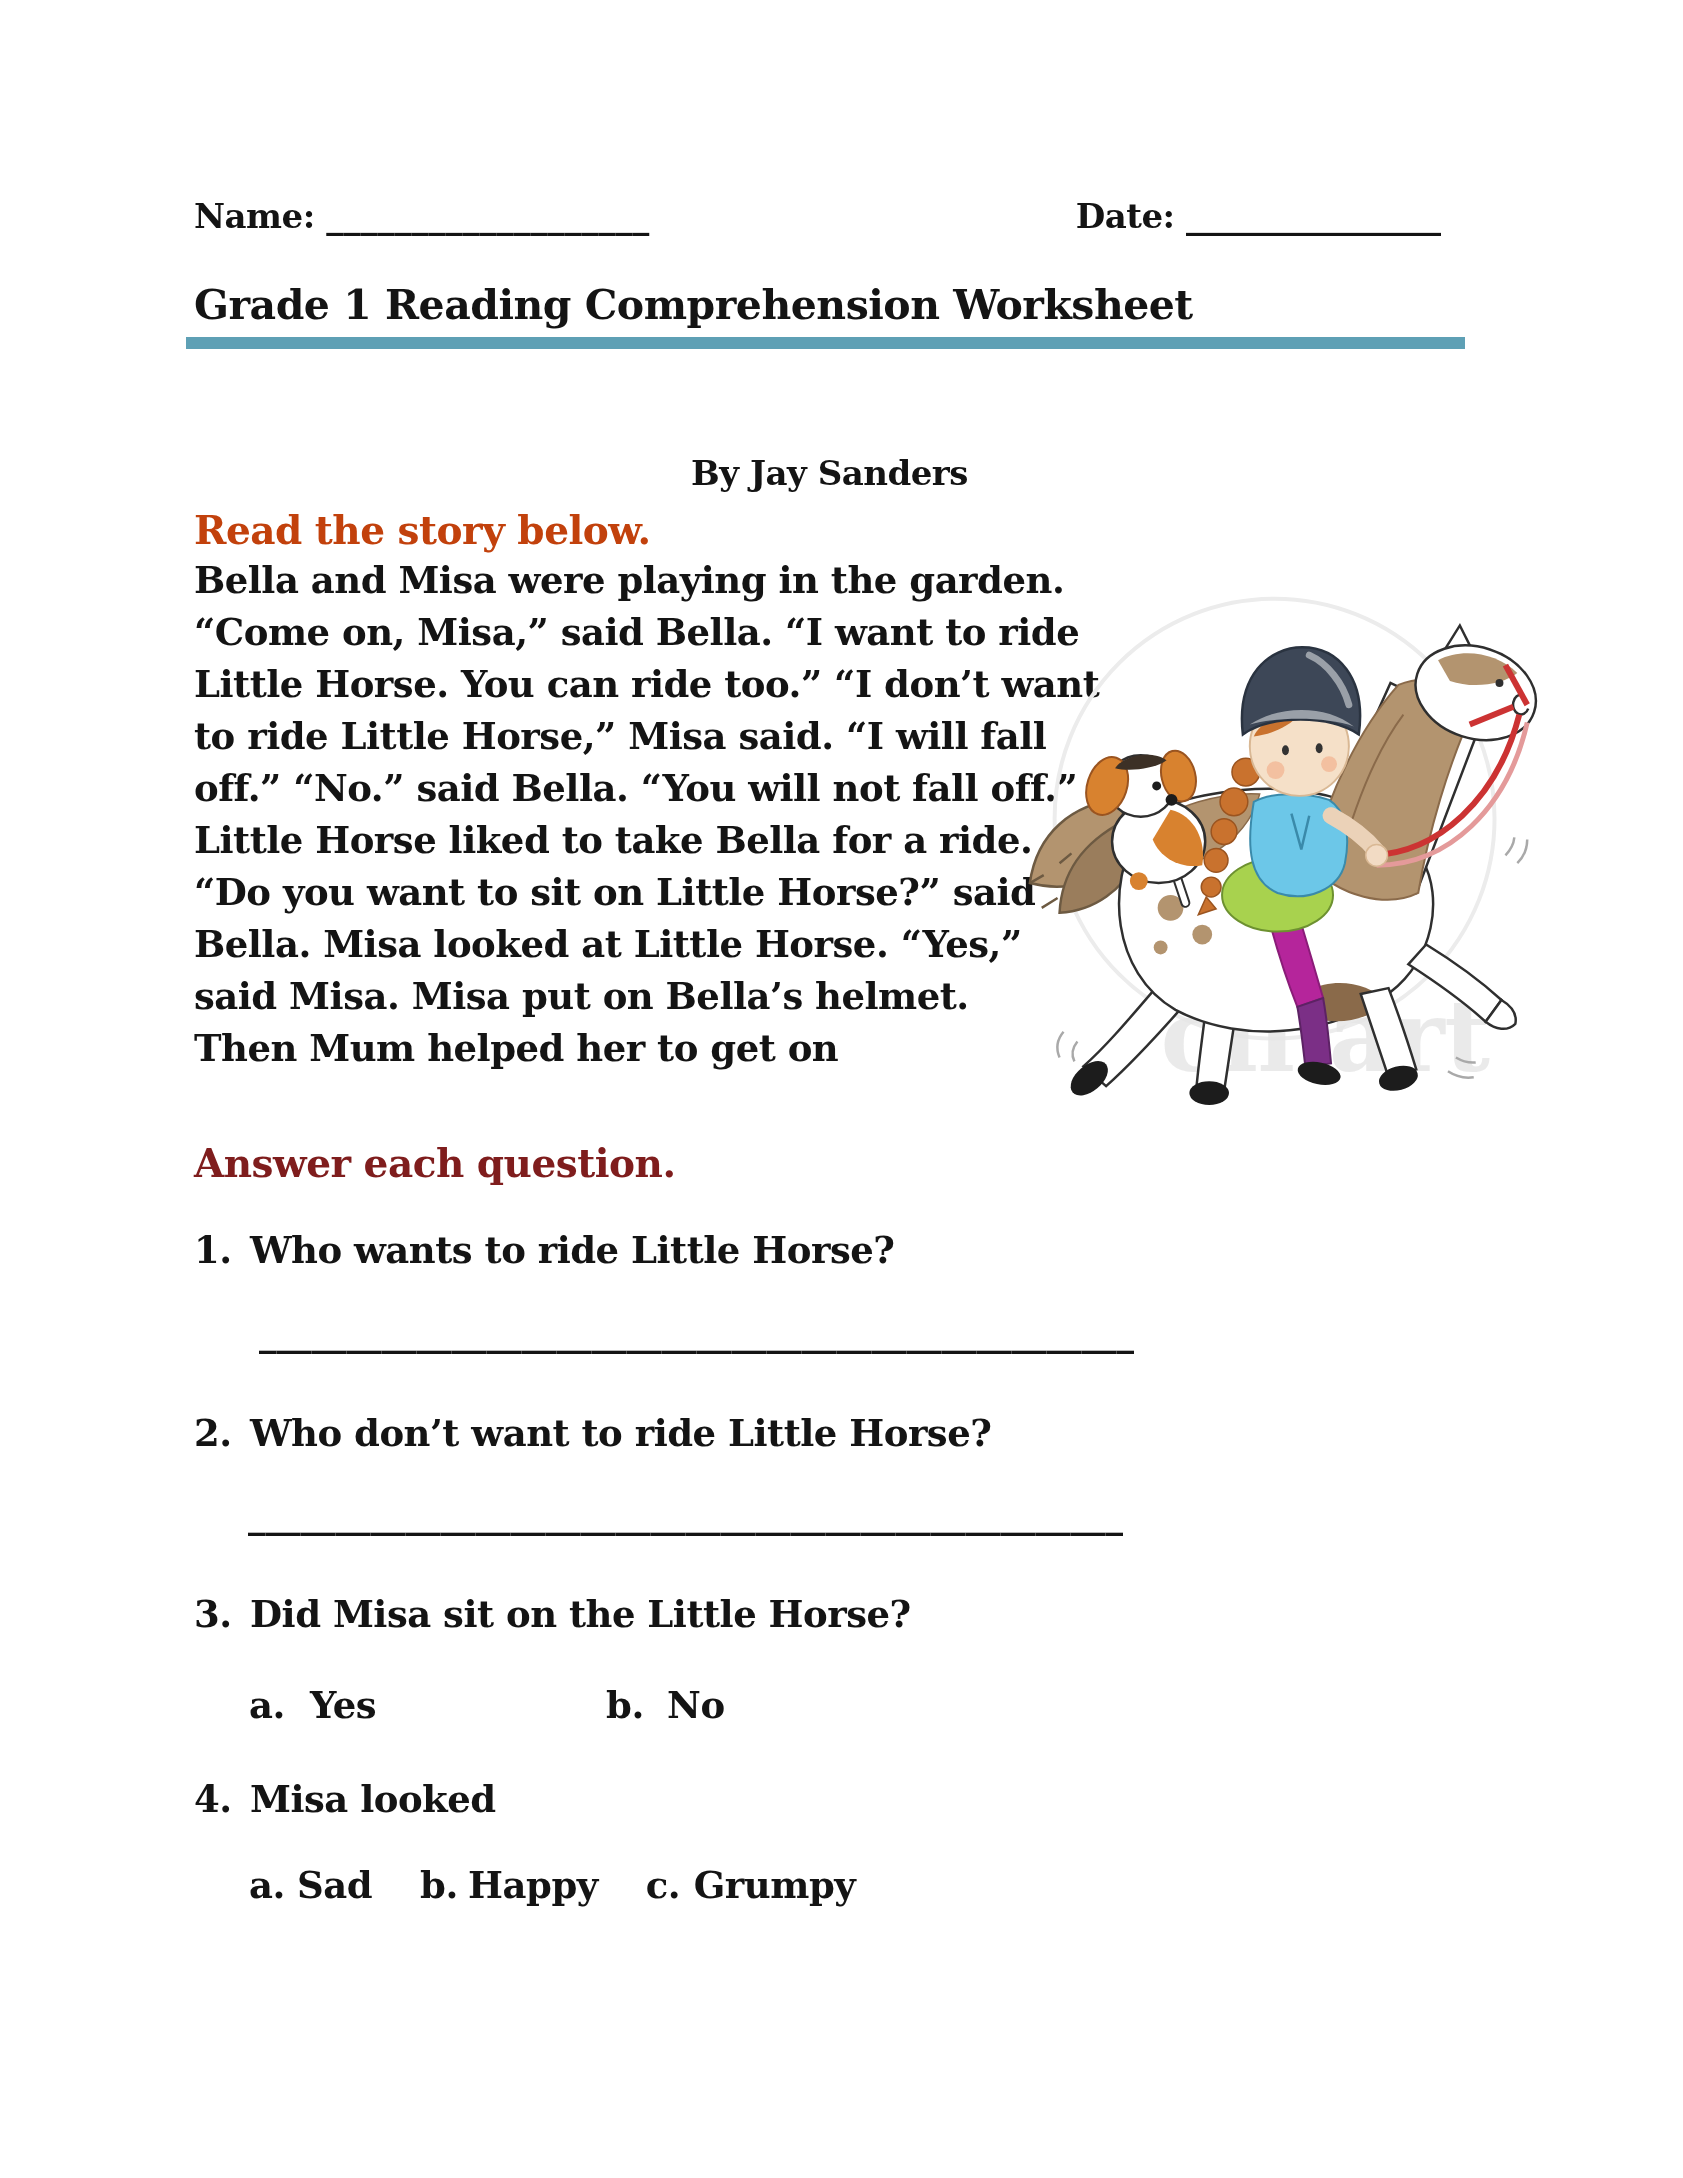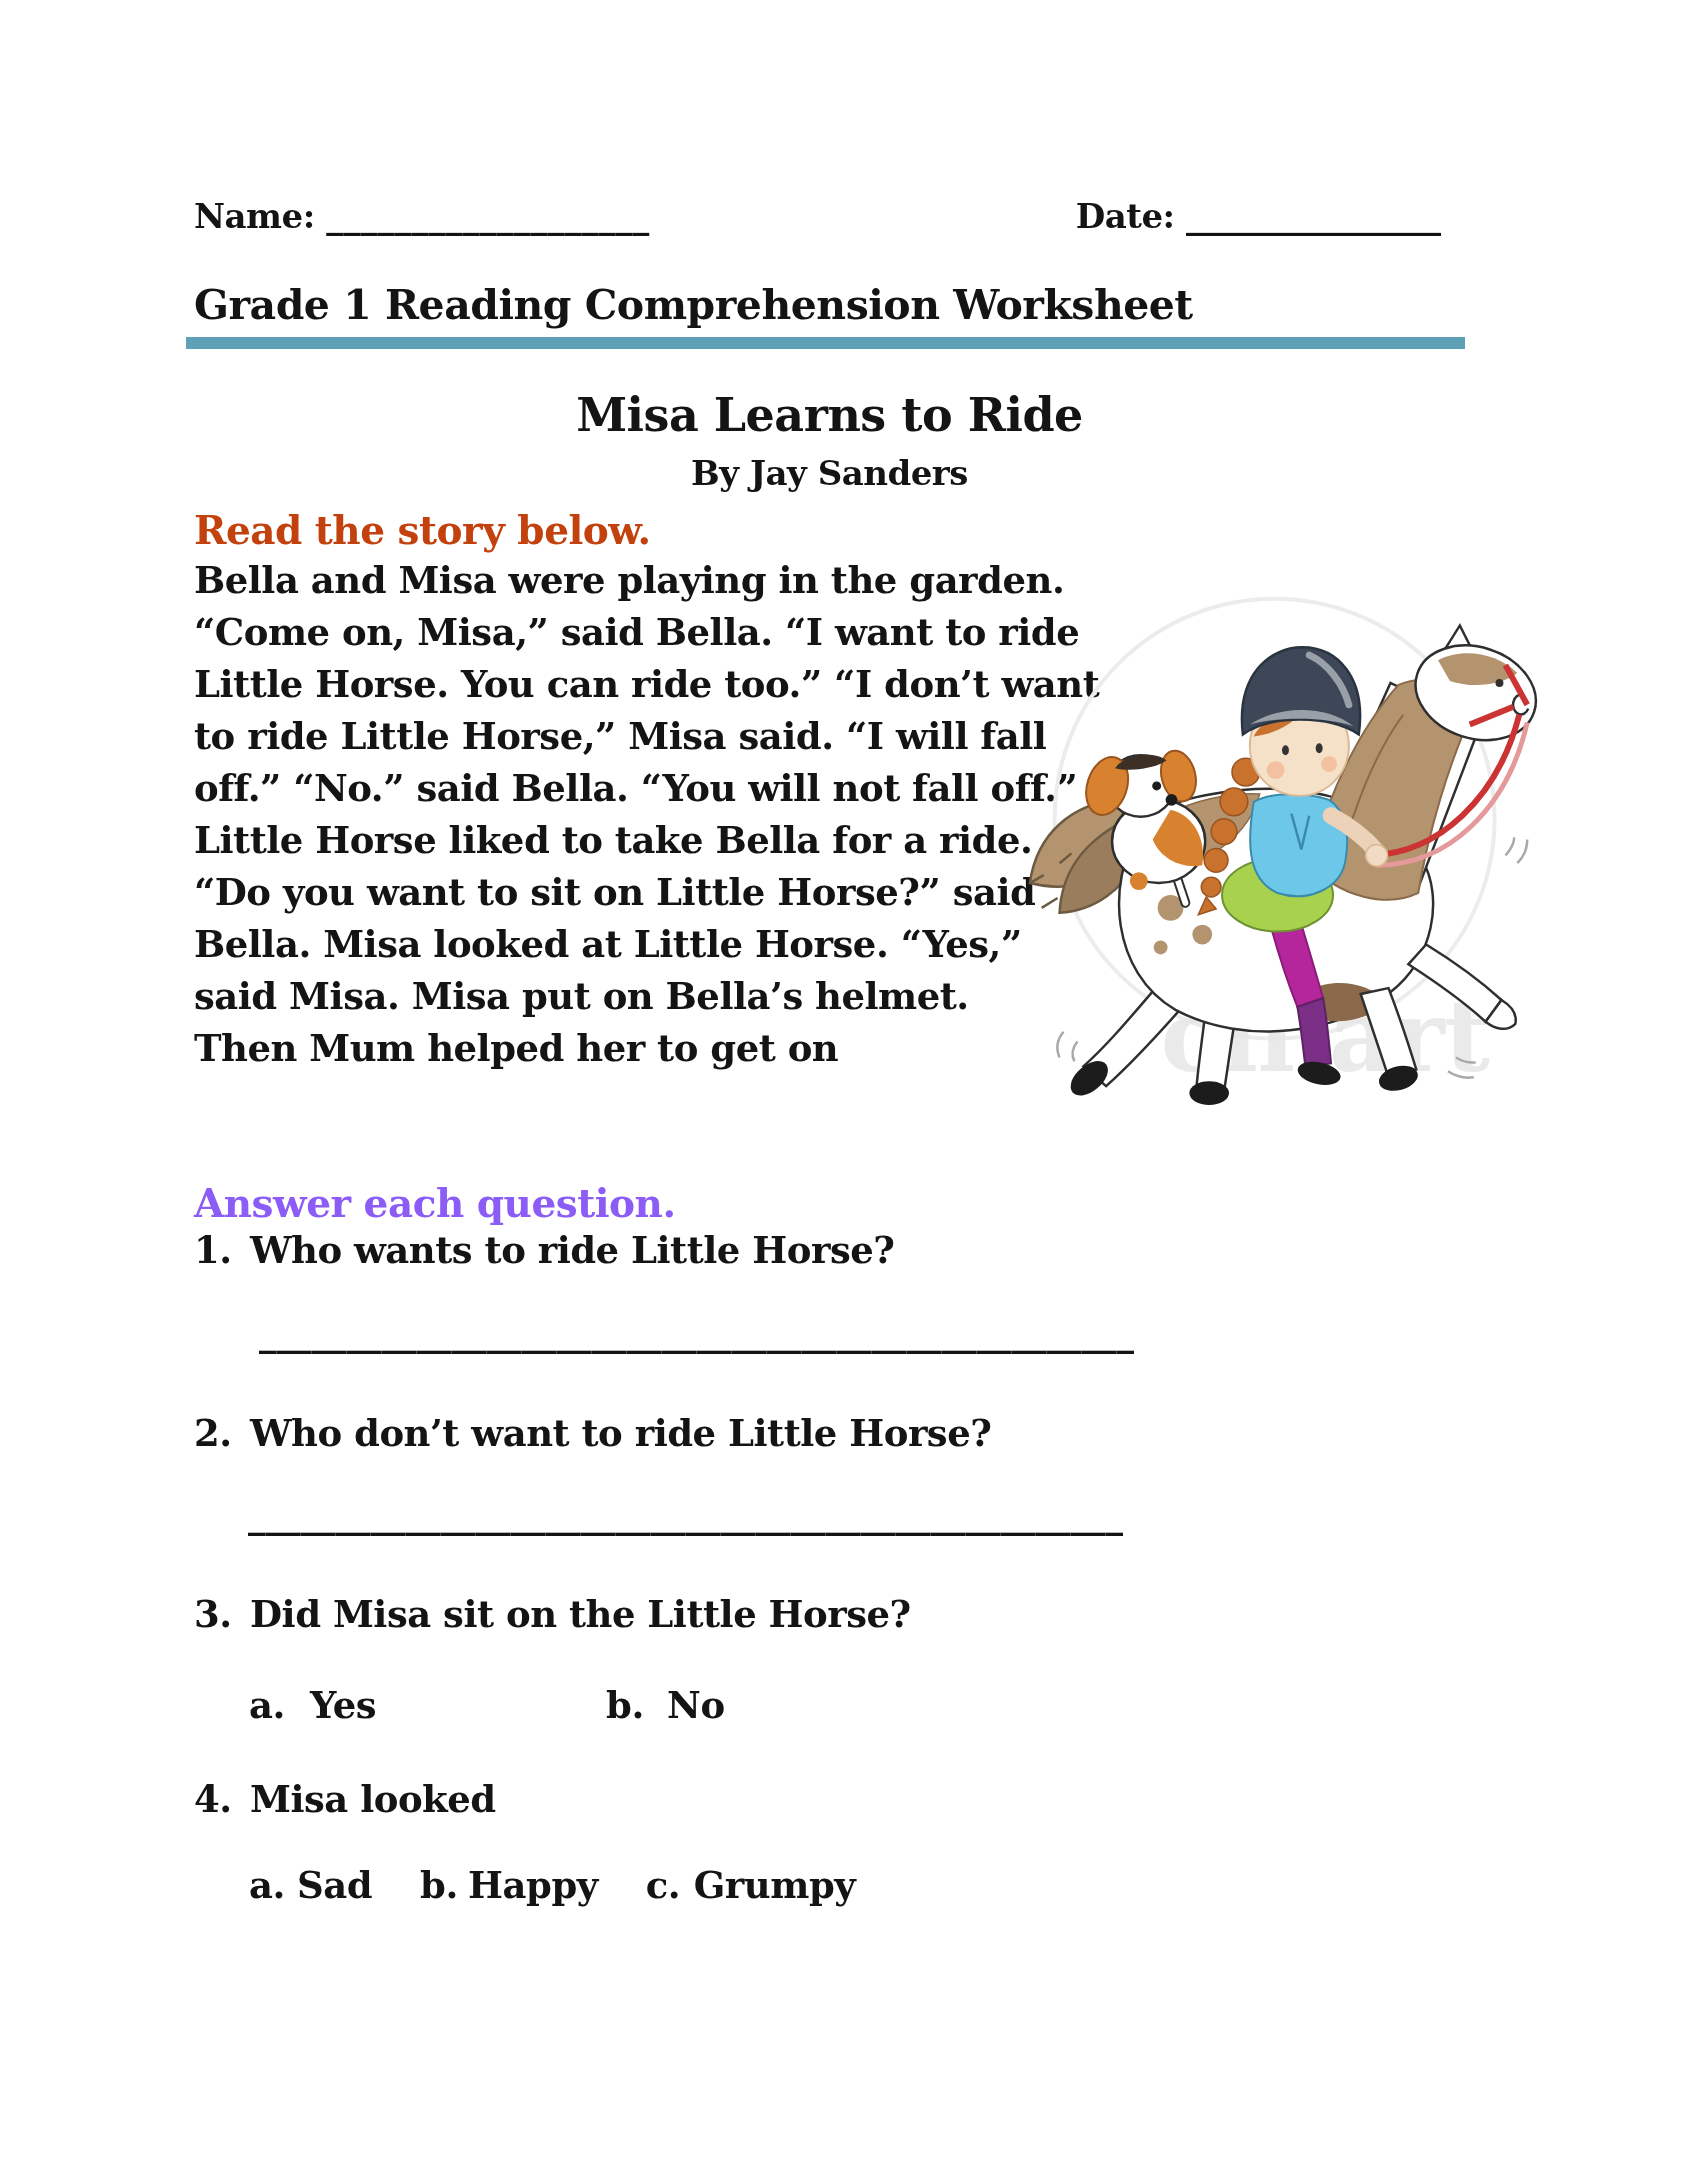--- a/index.html
+++ b/index.html
@@ -63,7 +63,6 @@
   <div class="ws-title">Grade 1 Reading Comprehension Worksheet</div>
   <div class="divider"></div>
 
-  <div class="story-title">Misa Learns to Ride</div>
   <div class="story-byline">By Jay Sanders</div>
   <div class="read-prompt">Read the story below.</div>
 

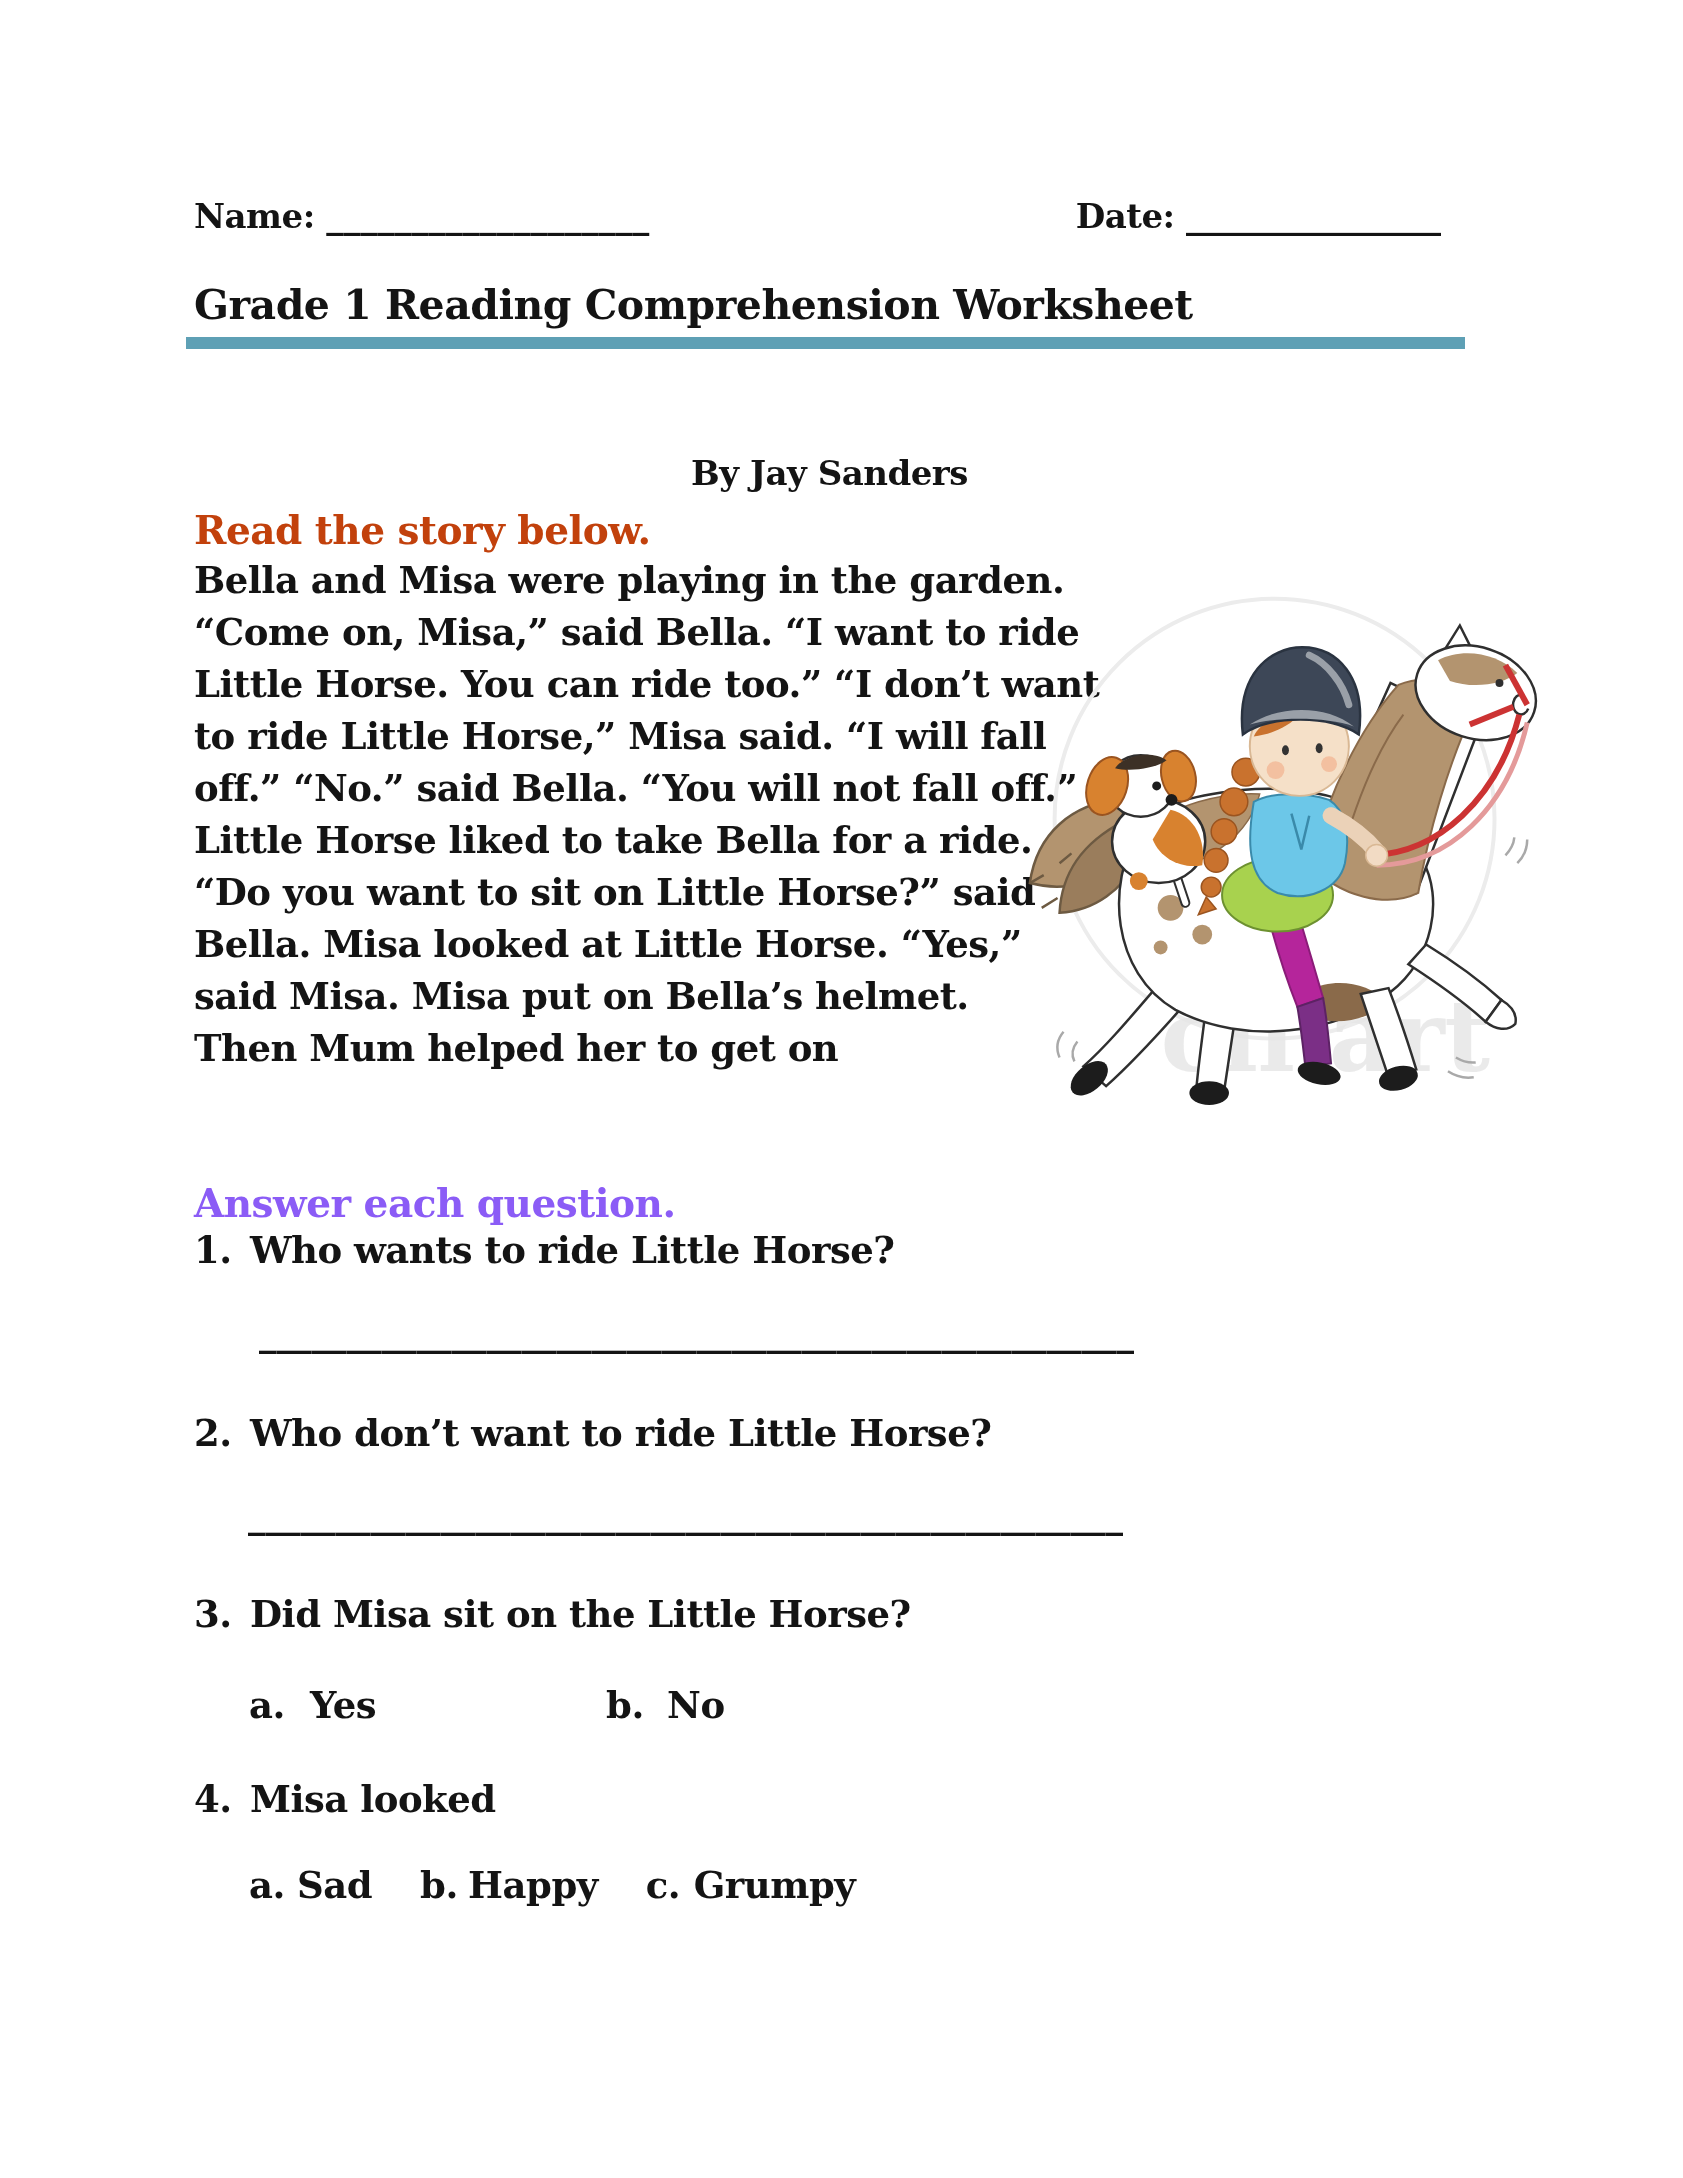--- a/index.html
+++ b/index.html
@@ -24,7 +24,7 @@
   
   .illustration { position:absolute; left:1012px; top:566px; width:540px; height:540px; }
   
-  .answer-header { position:absolute; left:194px; top:1180px; font-size:39px; color:#8b5cf6; }
+  .answer-header { position:absolute; left:194px; top:1140px; font-size:39px; color:#7f1d1d; }
   .question { position:absolute; left:194px; font-size:37px; white-space:nowrap; }
   .q1 { top:1228px; } .q2 { top:1411px; } .q3 { top:1592px; } .q4 { top:1777px; }
   .q-num { display:inline-block; min-width:56px; }

